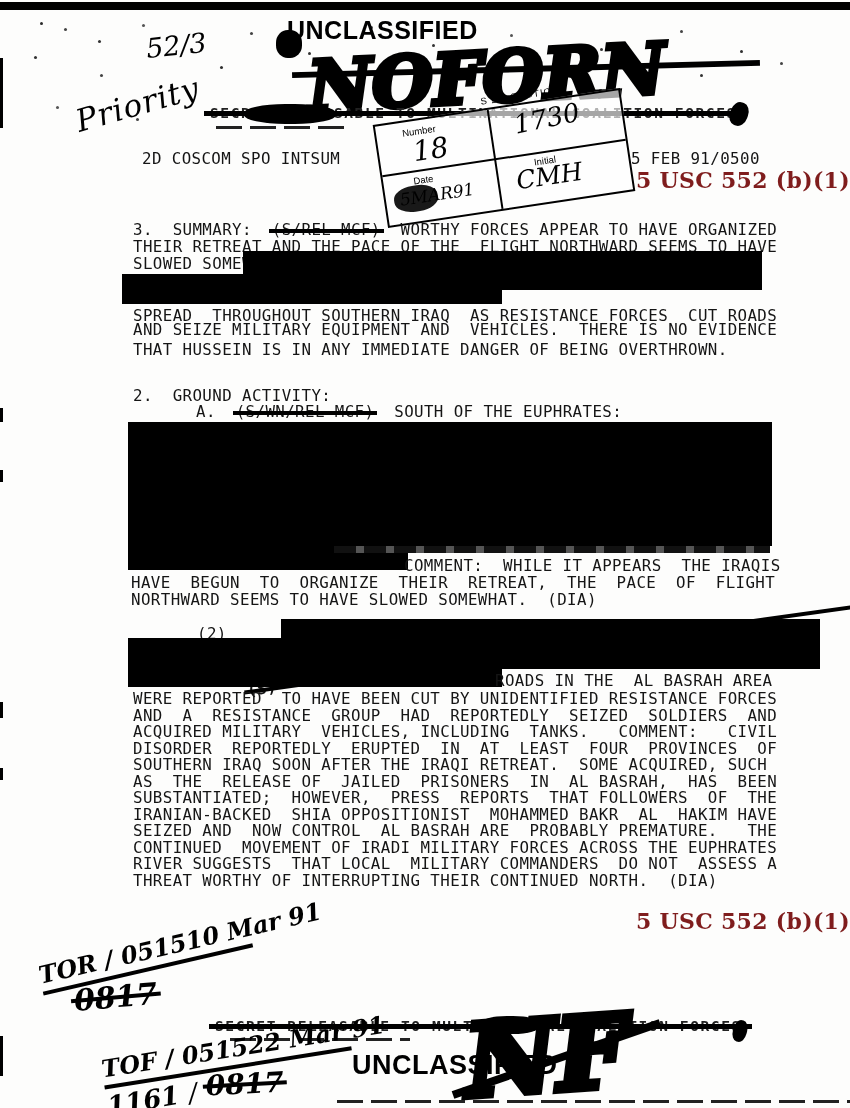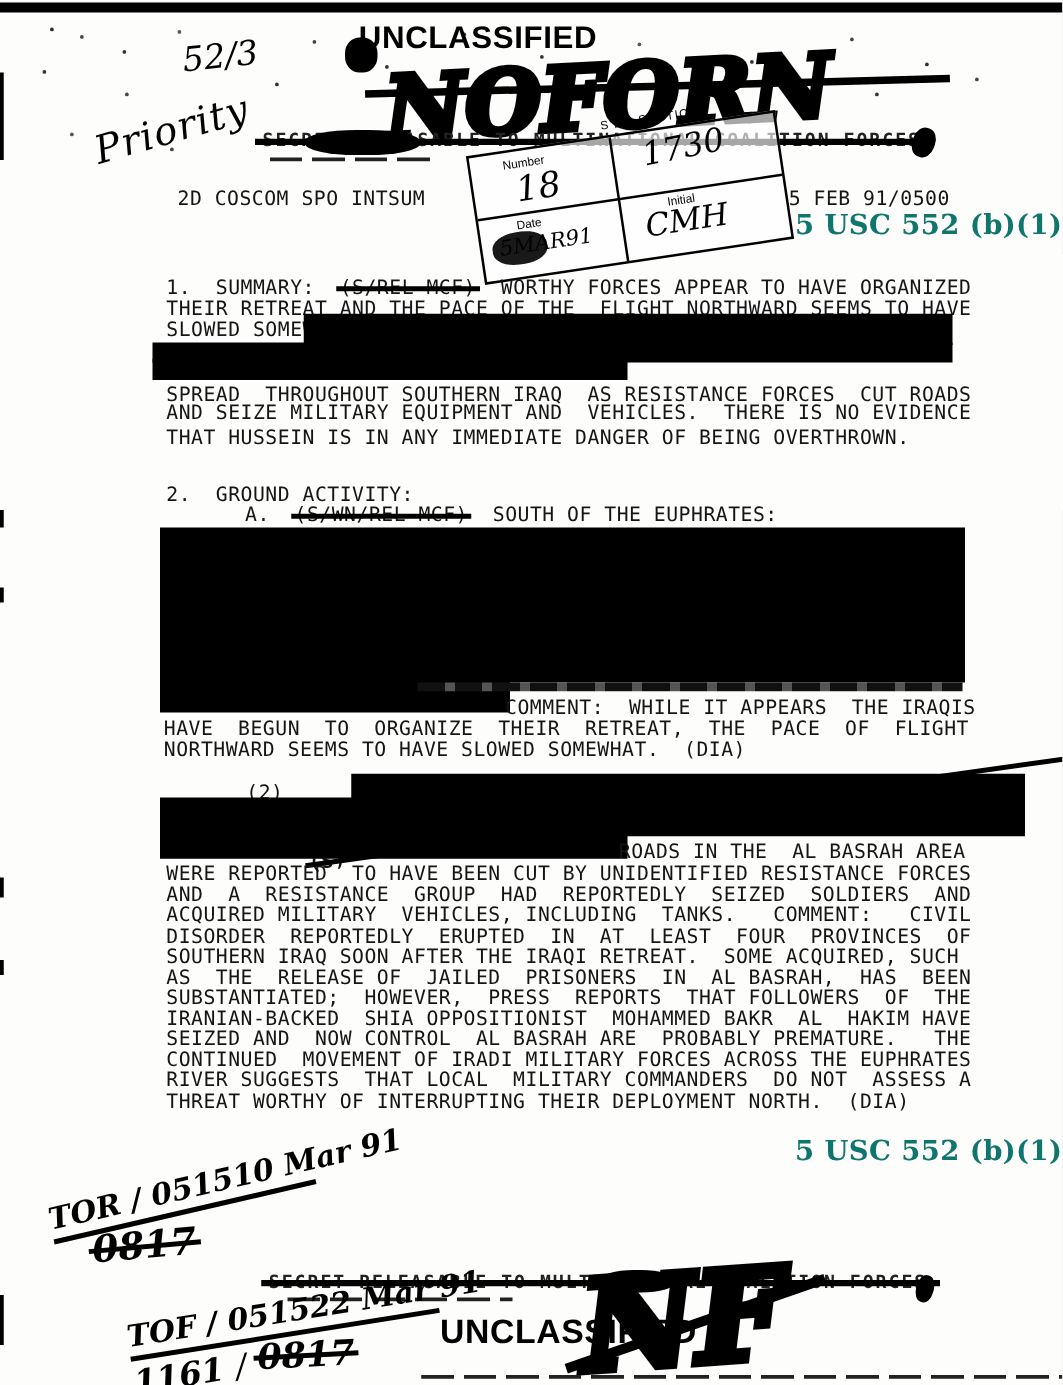--- a/index.html
+++ b/index.html
@@ -7,7 +7,7 @@
         font-family:"DejaVu Sans Mono",monospace;color:#101010;}
   .mono{position:absolute;font:15.8px "DejaVu Sans Mono",monospace;letter-spacing:.4px;white-space:pre;color:#151515;}
   .banner{position:absolute;font:bold 25px "Liberation Sans",sans-serif;letter-spacing:.5px;color:#000;}
-  .foia{position:absolute;font:bold 22px "DejaVu Serif",serif;color:#0f766e;letter-spacing:.3px;}
+  .foia{position:absolute;font:bold 22px "DejaVu Serif",serif;color:#7f1d1d;letter-spacing:.3px;}
   .redaction{position:absolute;background:#000;}
   .hand{position:absolute;font-family:"DejaVu Serif",serif;font-style:italic;color:#000;}
   .st-heavy{position:relative;}

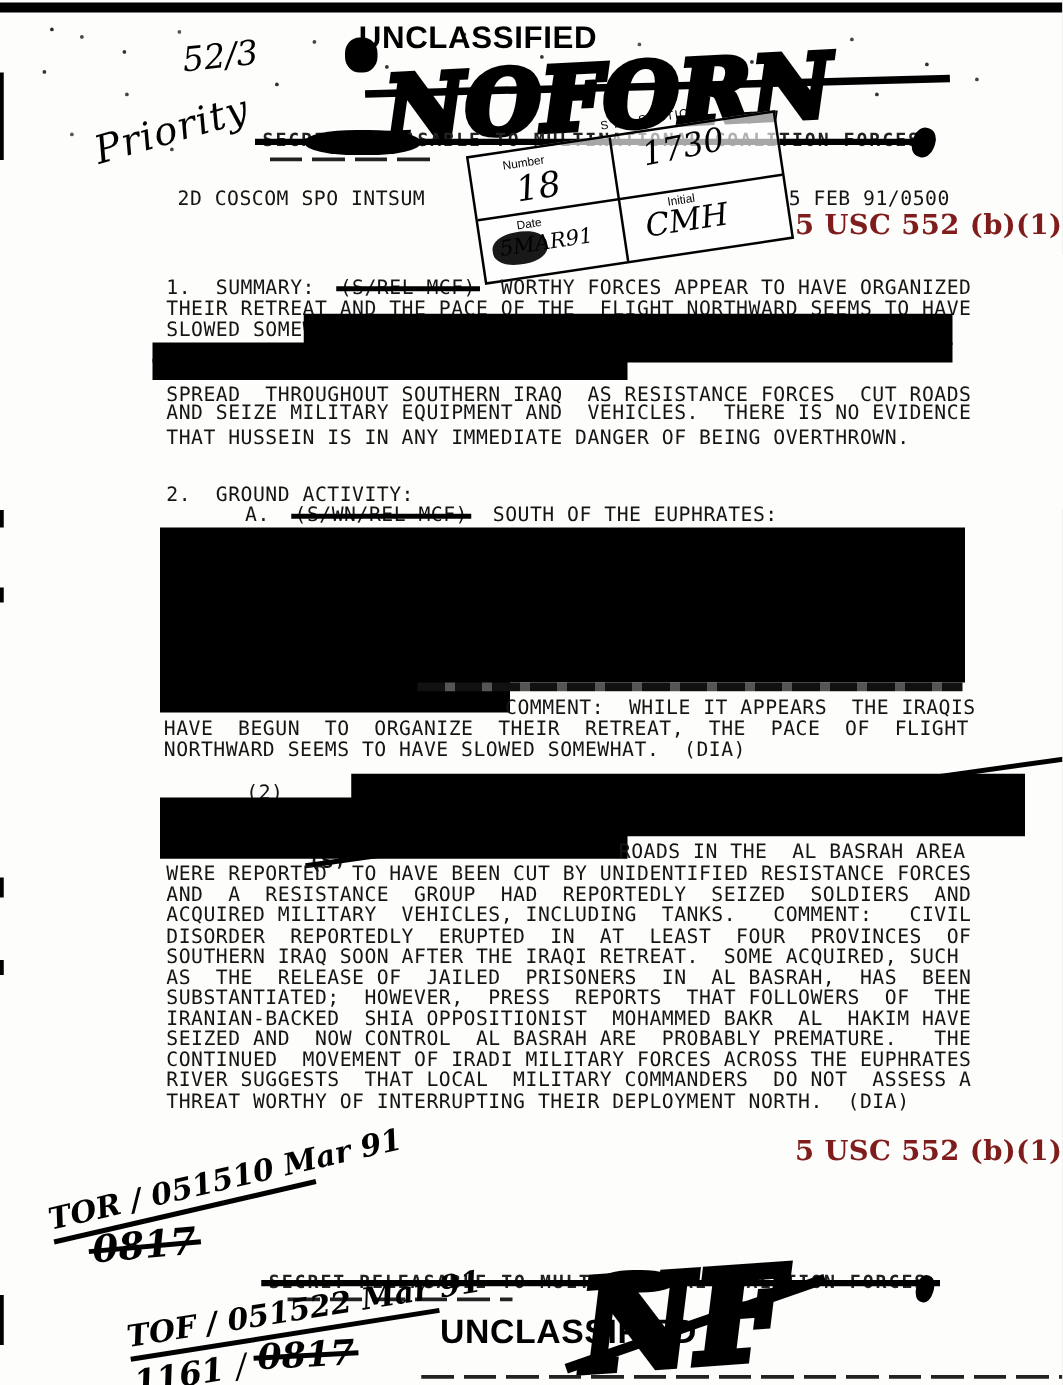--- a/index.html
+++ b/index.html
@@ -84,7 +84,7 @@
   <div class="mono" style="left:631px;top:149px;">5 FEB 91/0500</div>
   <div class="foia" style="left:636px;top:167px;">5 USC 552 (b)(1)</div>
 
-  <div class="mono" style="left:133px;top:220px;"><span>1.  SUMMARY:  </span><span class="st-heavy">(S/REL MCF)</span><span>  WORTHY FORCES APPEAR TO HAVE ORGANIZED</span></div>
+  <div class="mono" style="left:133px;top:220px;"><span>3.  SUMMARY:  </span><span class="st-heavy">(S/REL MCF)</span><span>  WORTHY FORCES APPEAR TO HAVE ORGANIZED</span></div>
   <div class="mono" style="left:133px;top:237px;">THEIR RETREAT AND THE PACE OF THE  FLIGHT NORTHWARD SEEMS TO HAVE</div>
   <div class="mono" style="left:133px;top:254px;">SLOWED SOMEWHAT.</div>
 

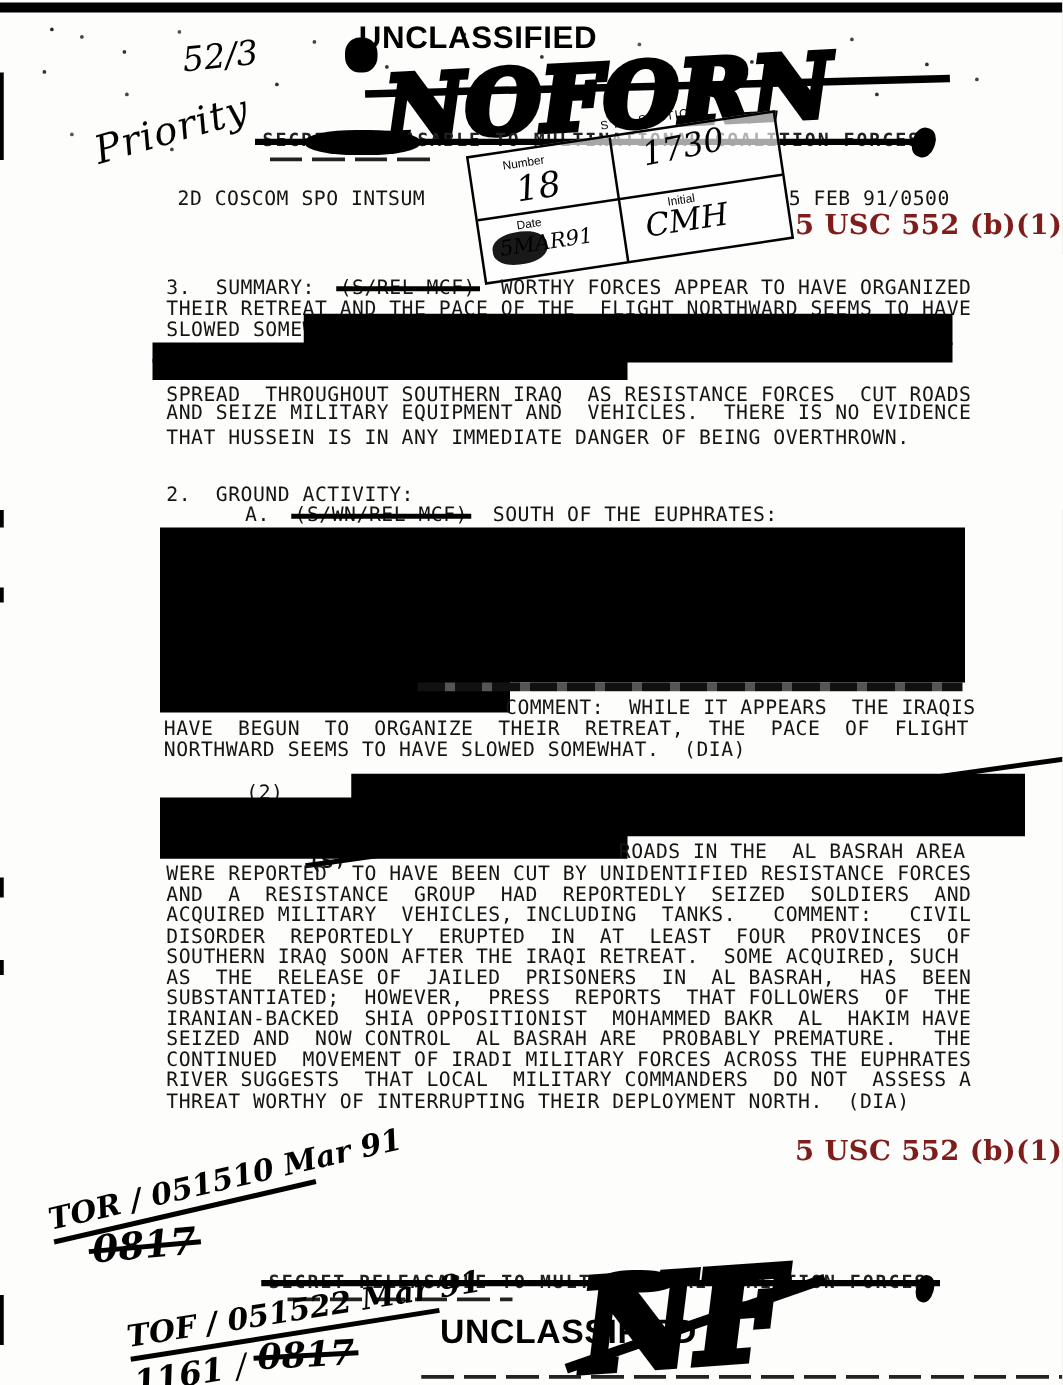--- a/index.html
+++ b/index.html
@@ -127,7 +127,7 @@
   <div class="mono" style="left:133px;top:821px;">SEIZED AND  NOW CONTROL  AL BASRAH ARE  PROBABLY PREMATURE.   THE</div>
   <div class="mono" style="left:133px;top:838px;">CONTINUED  MOVEMENT OF IRADI MILITARY FORCES ACROSS THE EUPHRATES</div>
   <div class="mono" style="left:133px;top:854px;">RIVER SUGGESTS  THAT LOCAL  MILITARY COMMANDERS  DO NOT  ASSESS A</div>
-  <div class="mono" style="left:133px;top:871px;">THREAT WORTHY OF INTERRUPTING THEIR DEPLOYMENT NORTH.  (DIA)</div>
+  <div class="mono" style="left:133px;top:871px;">THREAT WORTHY OF INTERRUPTING THEIR CONTINUED NORTH.  (DIA)</div>
 
   <div class="foia" style="left:636px;top:908px;">5 USC 552 (b)(1)</div>
 

